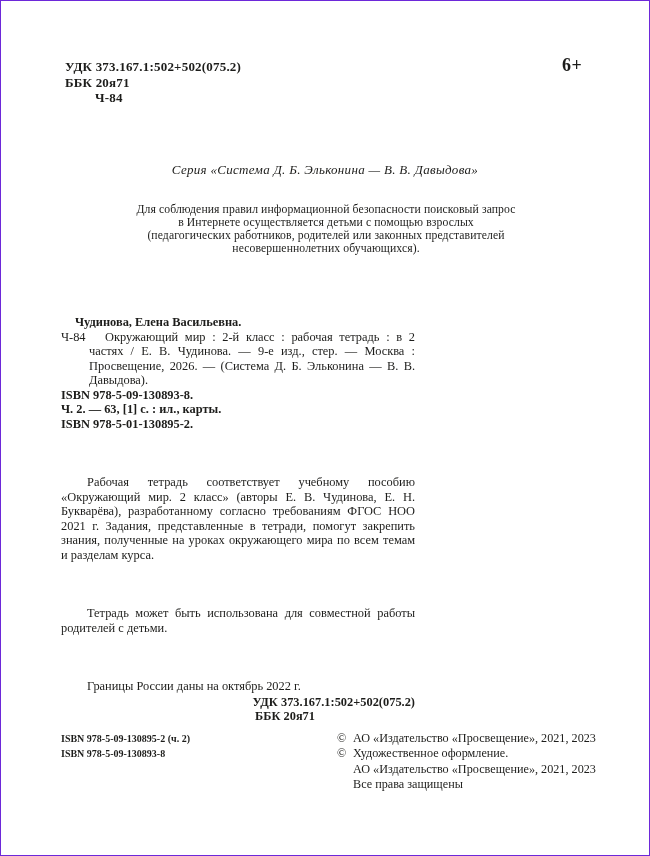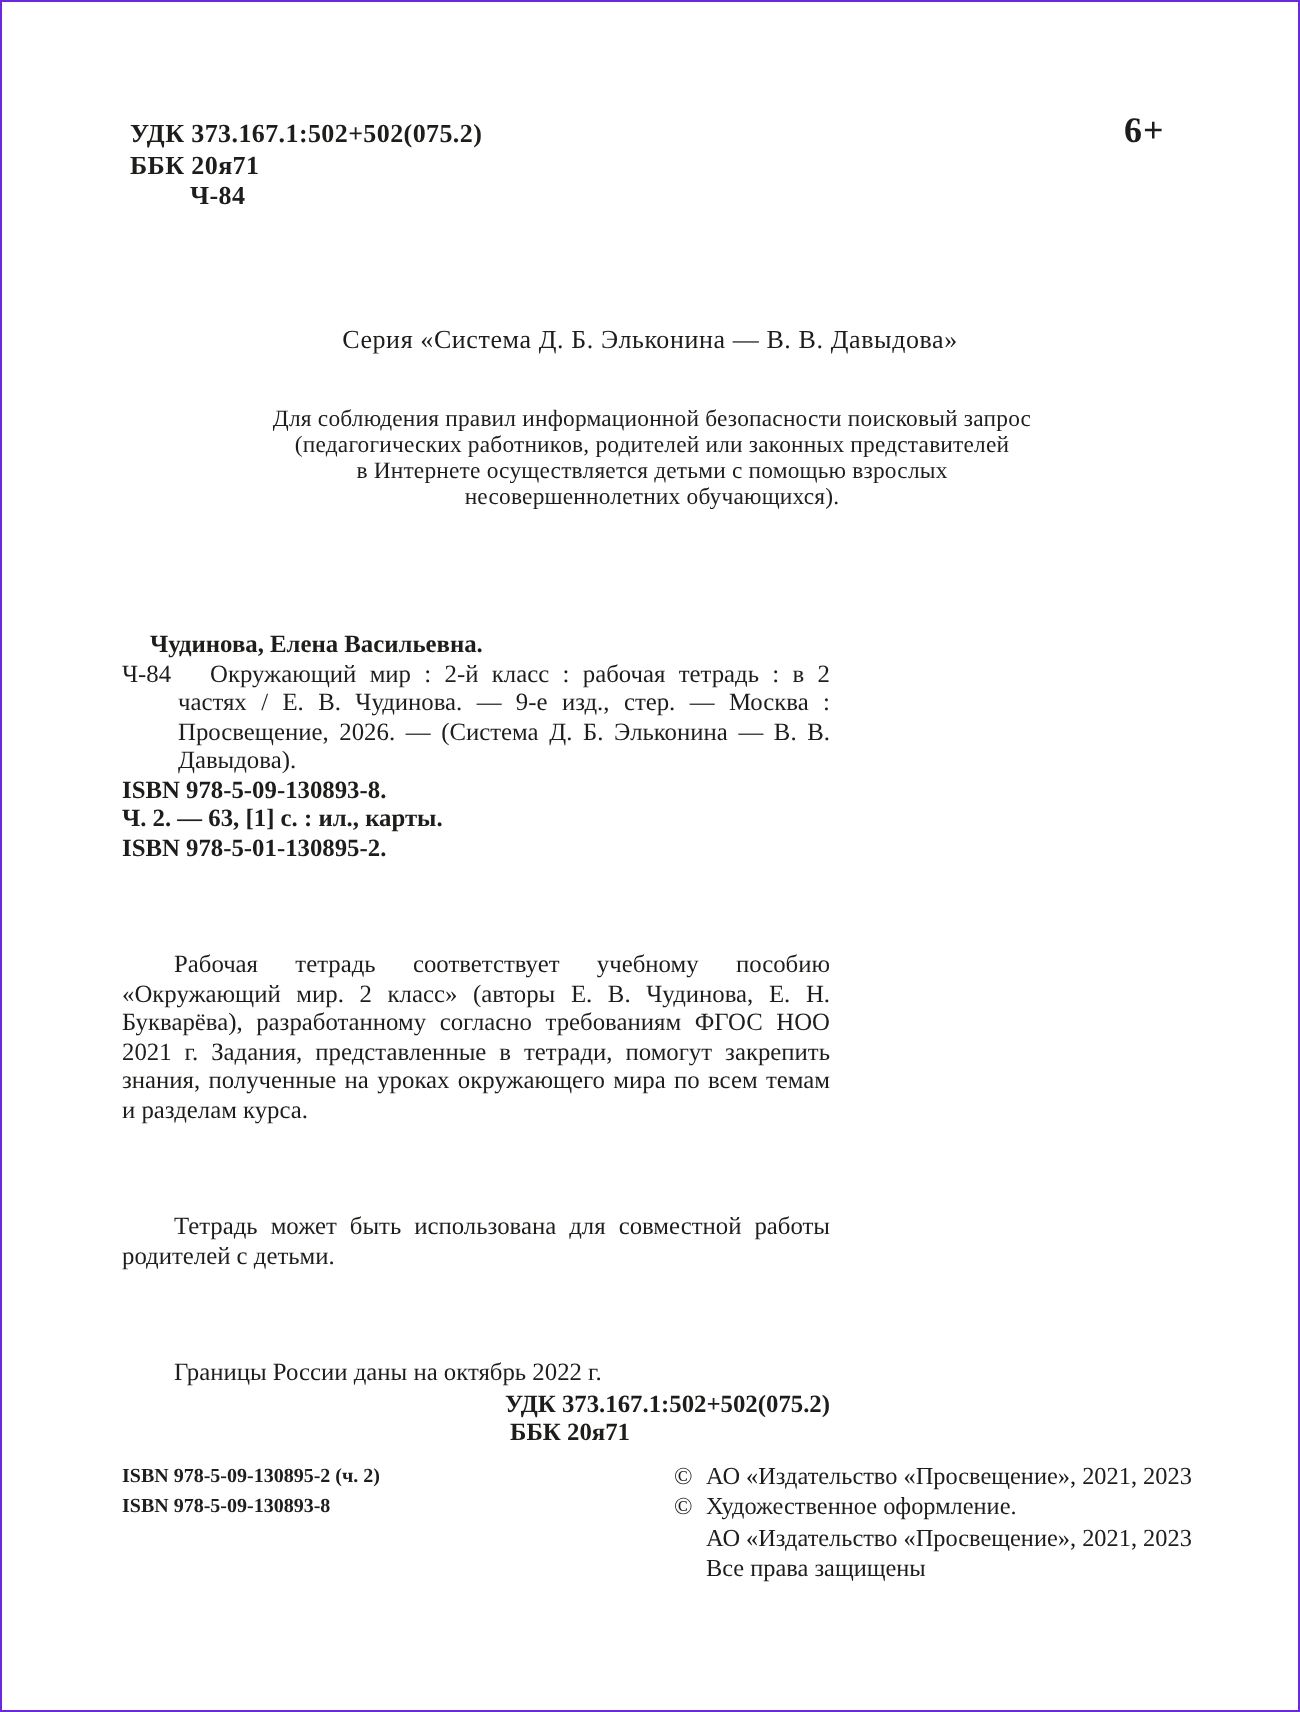--- a/index.html
+++ b/index.html
@@ -43,6 +43,7 @@
     left: 0;
     width: 100%;
     text-align: center;
+    font-style: italic;
     font-size: 13px;
     letter-spacing: 0.3px;
   }

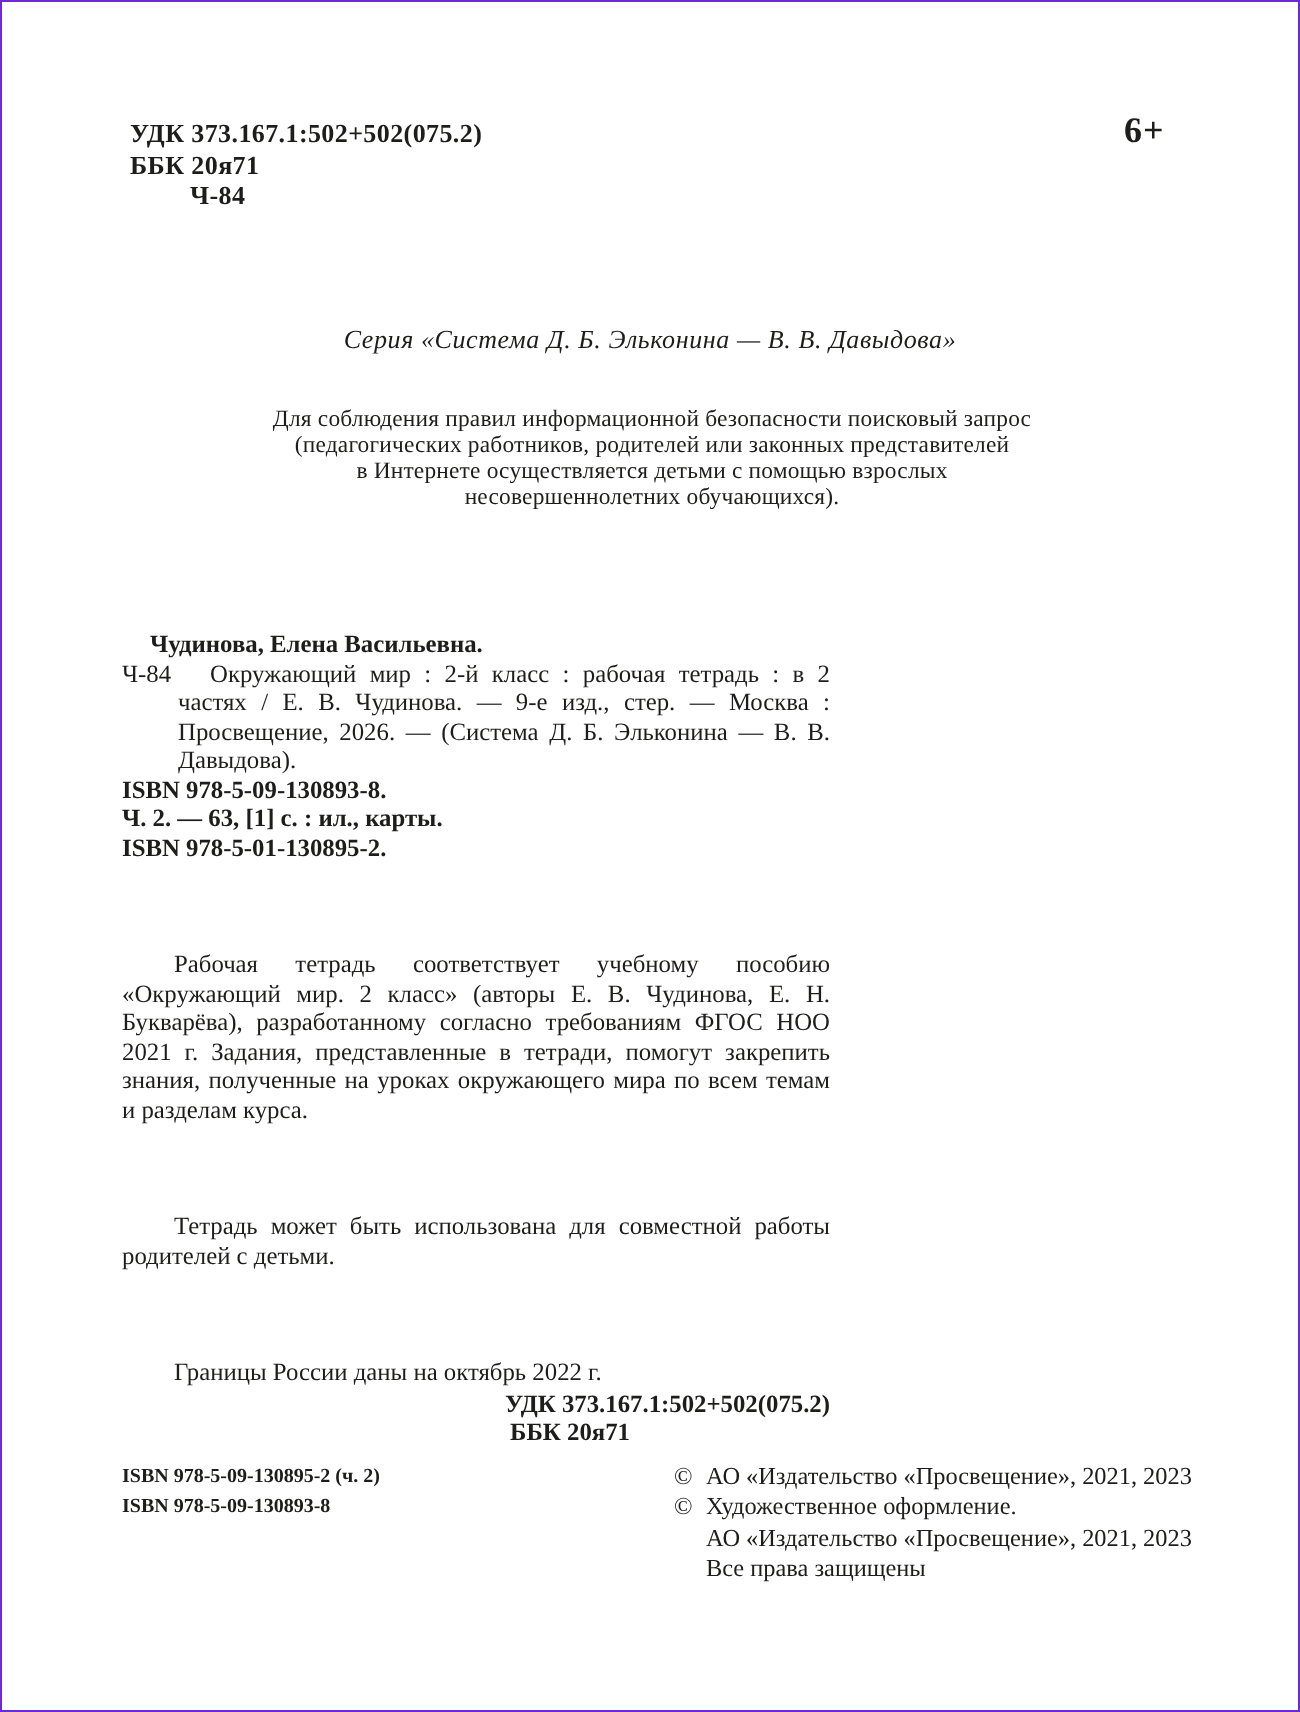--- a/index.html
+++ b/index.html
@@ -111,8 +111,8 @@
 
   <div class="safety">
     <div>Для соблюдения правил информационной безопасности поисковый запрос</div>
+    <div>в Интернете осуществляется детьми с помощью взрослых</div>
     <div>(педагогических работников, родителей или законных представителей</div>
-    <div>в Интернете осуществляется детьми с помощью взрослых</div>
     <div>несовершеннолетних обучающихся).</div>
   </div>
 

